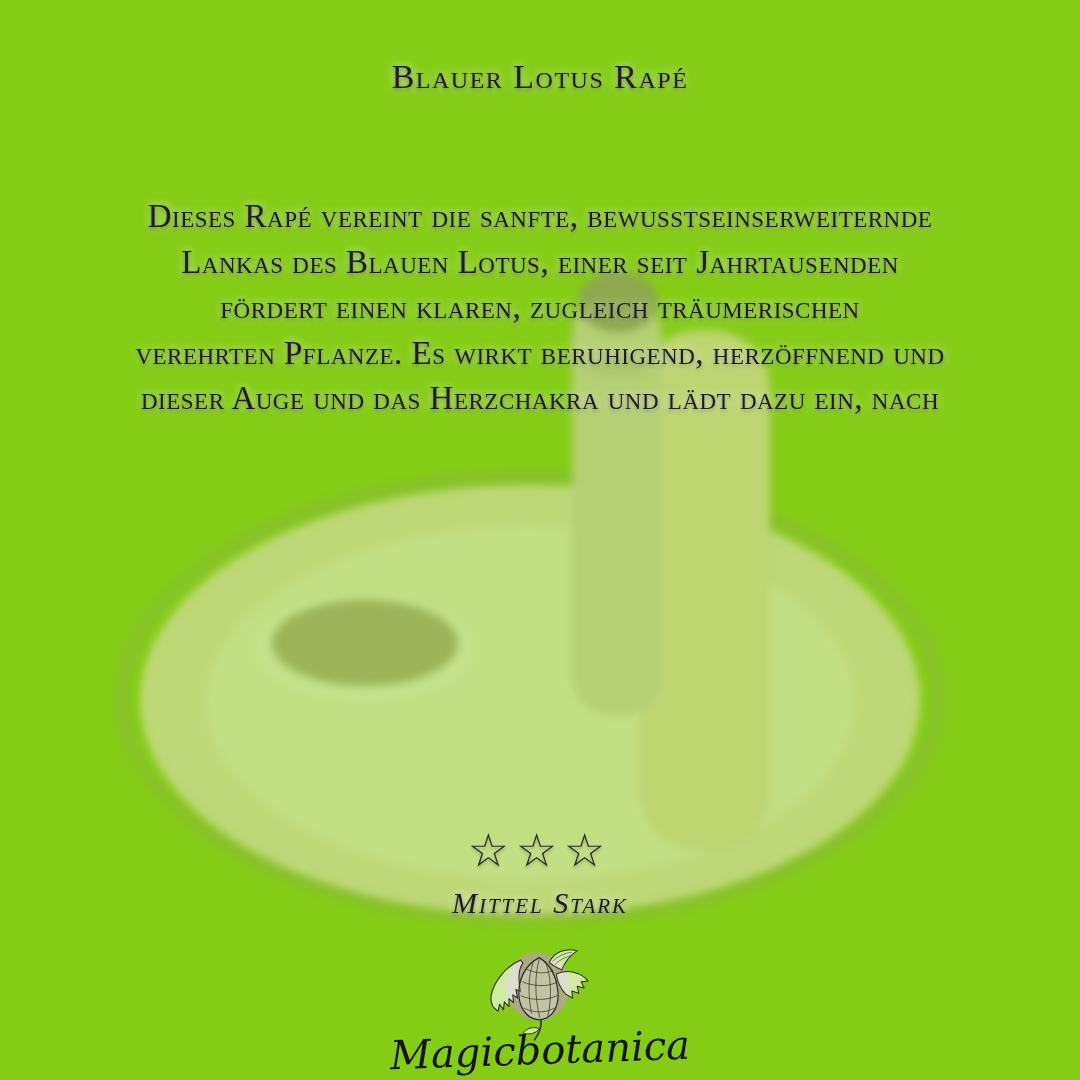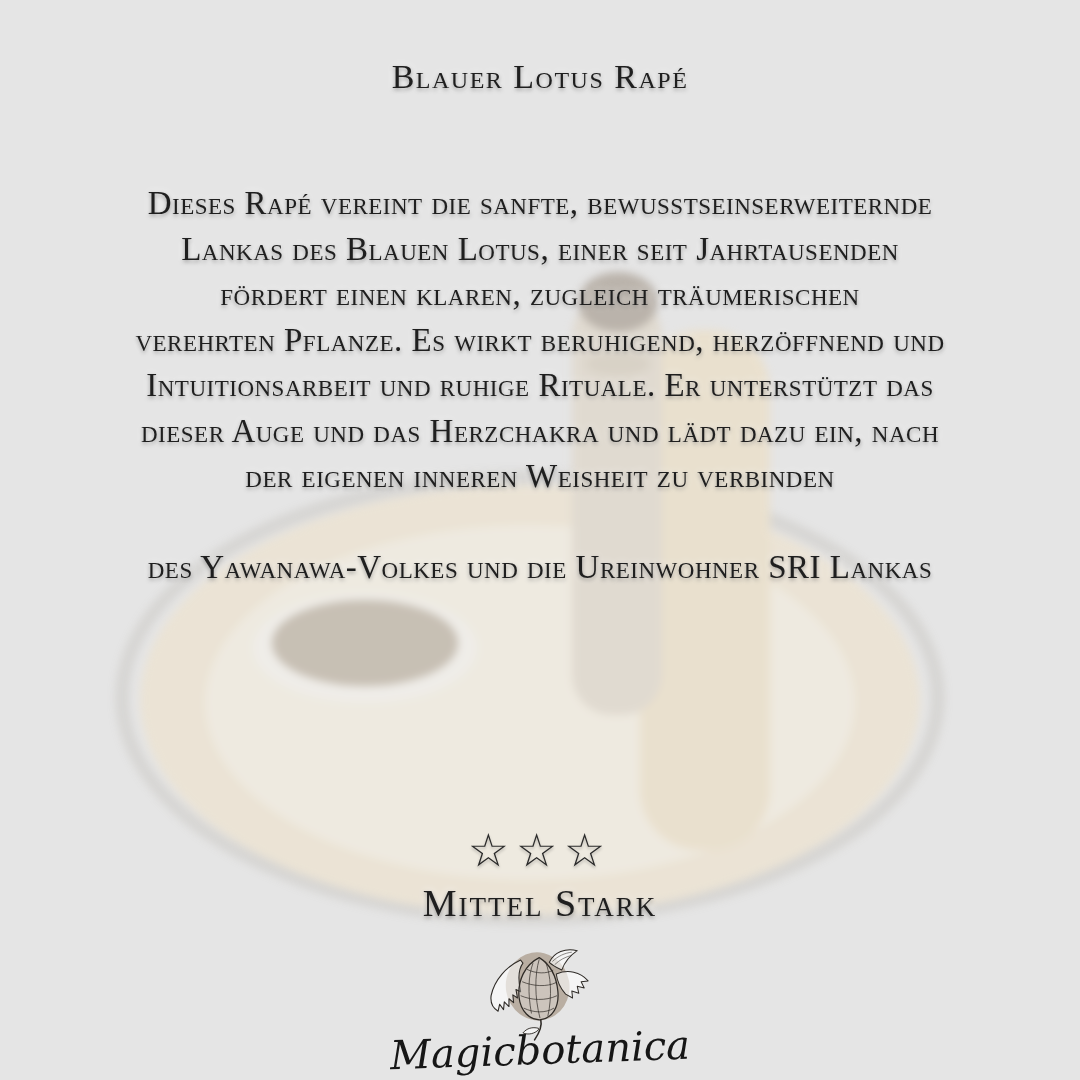--- a/index.html
+++ b/index.html
@@ -13,7 +13,7 @@
     position: relative;
     width: 1080px;
     height: 1080px;
-    background: #e5e5e5;
+    background: #84cc16;
     overflow: hidden;
   }
 

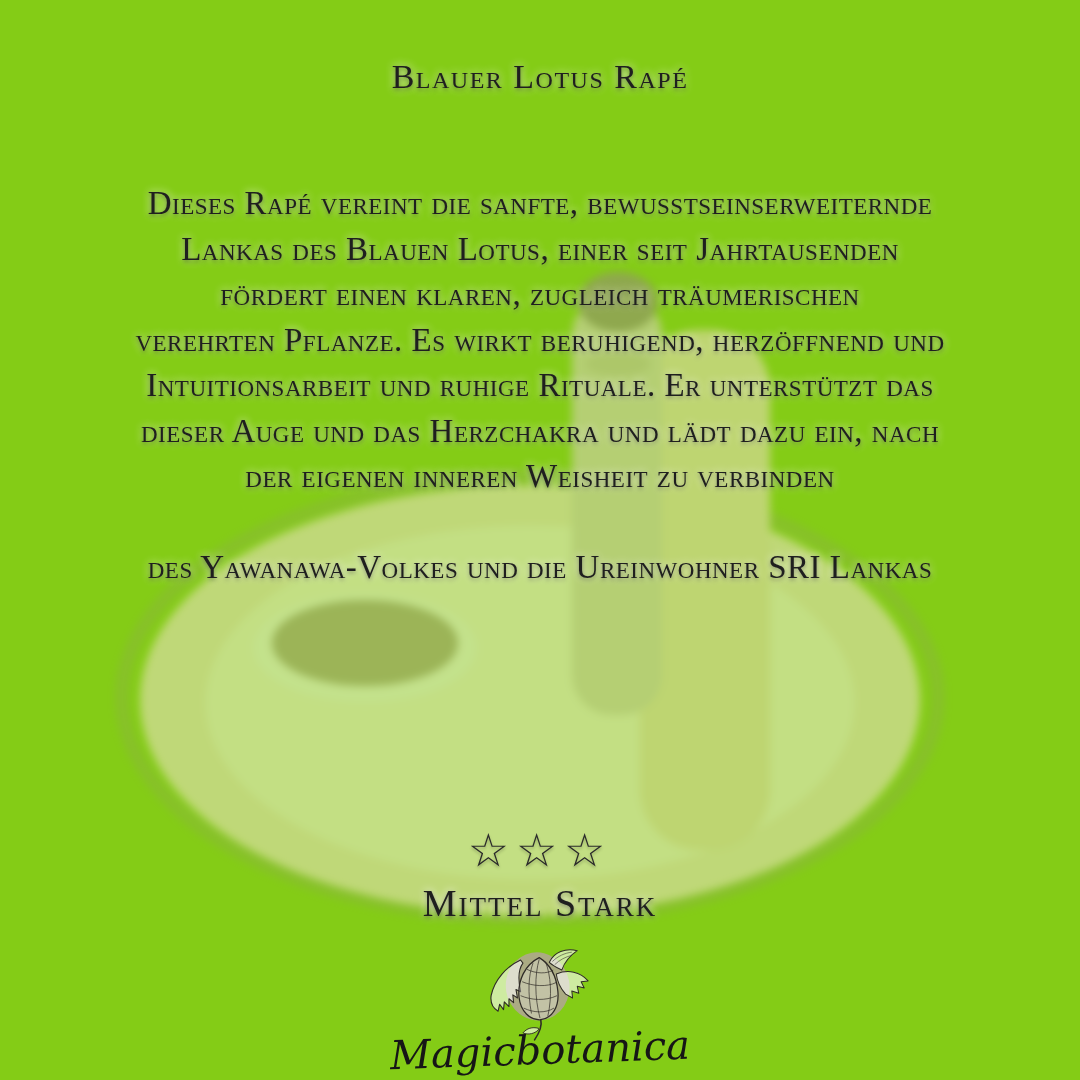--- a/index.html
+++ b/index.html
@@ -48,7 +48,7 @@
     text-shadow: 0 2px 4px rgba(0,0,0,0.35), 0 0 10px rgba(255,255,255,0.9);
   }
 
-  .body-text { top: 181px; }
+  .body-text { top: 194px; }
   .body-text .line {
     font-size: 33px;
     line-height: 45.5px;

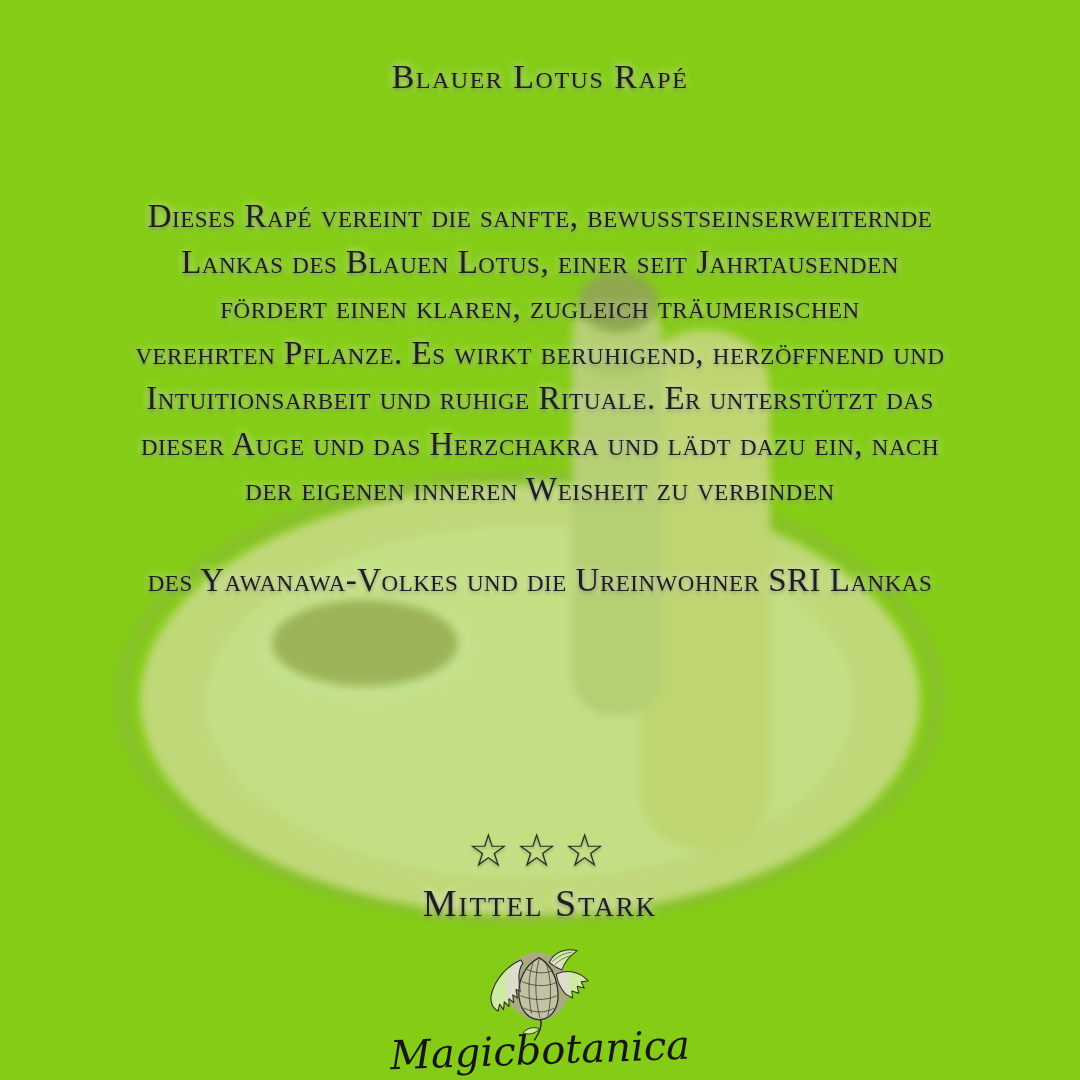--- a/index.html
+++ b/index.html
@@ -124,7 +124,6 @@
     <div class="line">Lankas des Blauen Lotus, einer seit Jahrtausenden</div>
     <div class="line">fördert einen klaren, zugleich träumerischen</div>
     <div class="line">verehrten Pflanze. Es wirkt beruhigend, herzöffnend und</div>
-    <div class="line">Intuitionsarbeit und ruhige Rituale. Er unterstützt das</div>
     <div class="line">dieser Auge und das Herzchakra und lädt dazu ein, nach</div>
     <div class="line">der eigenen inneren Weisheit zu verbinden</div>
     <div class="line"></div>

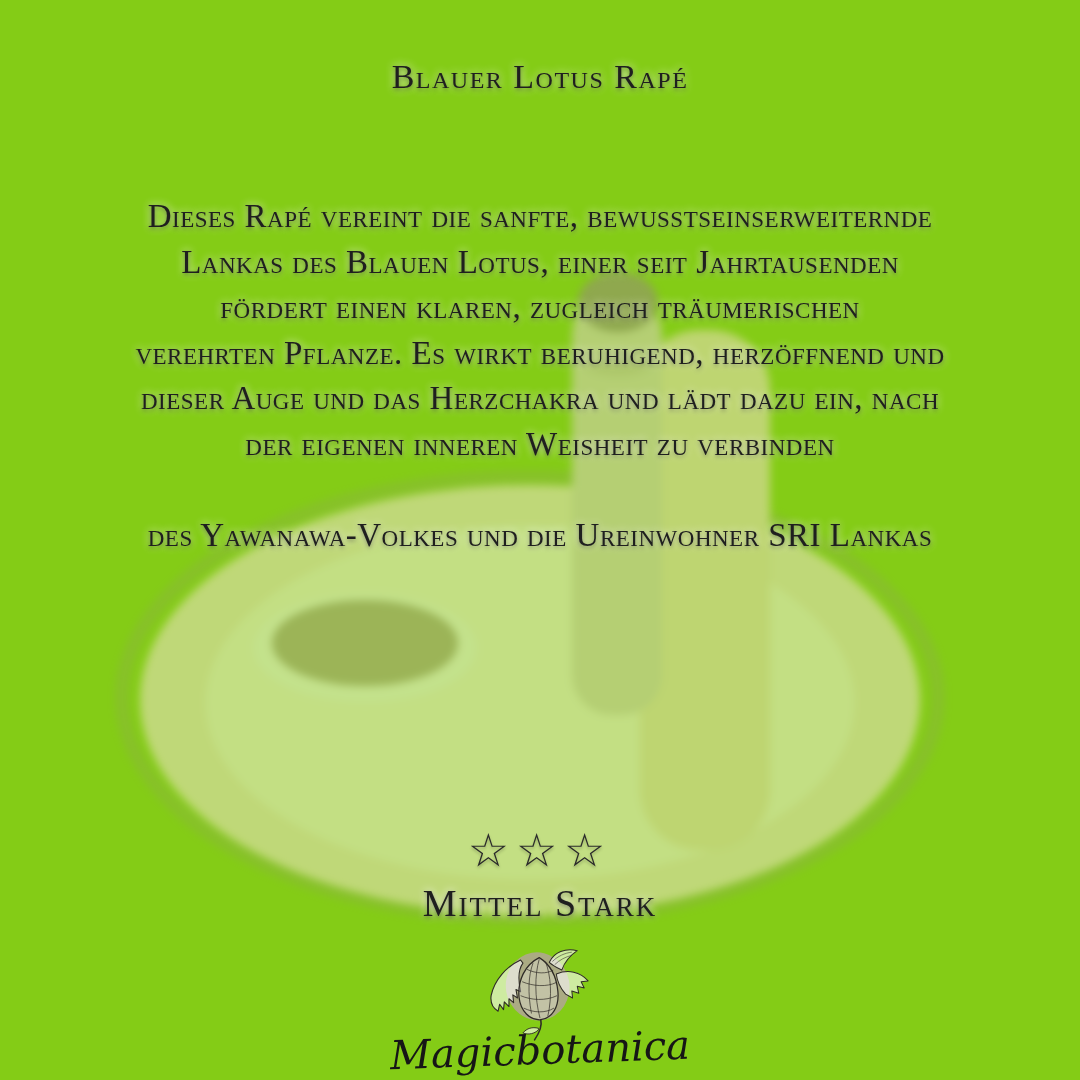--- a/index.html
+++ b/index.html
@@ -125,7 +125,6 @@
     <div class="line">fördert einen klaren, zugleich träumerischen</div>
     <div class="line">verehrten Pflanze. Es wirkt beruhigend, herzöffnend und</div>
     <div class="line">dieser Auge und das Herzchakra und lädt dazu ein, nach</div>
-    <div class="line">der eigenen inneren Weisheit zu verbinden</div>
     <div class="line"></div>
     <div class="line">des Yawanawa-Volkes und die Ureinwohner SRI Lankas</div>
   </div>

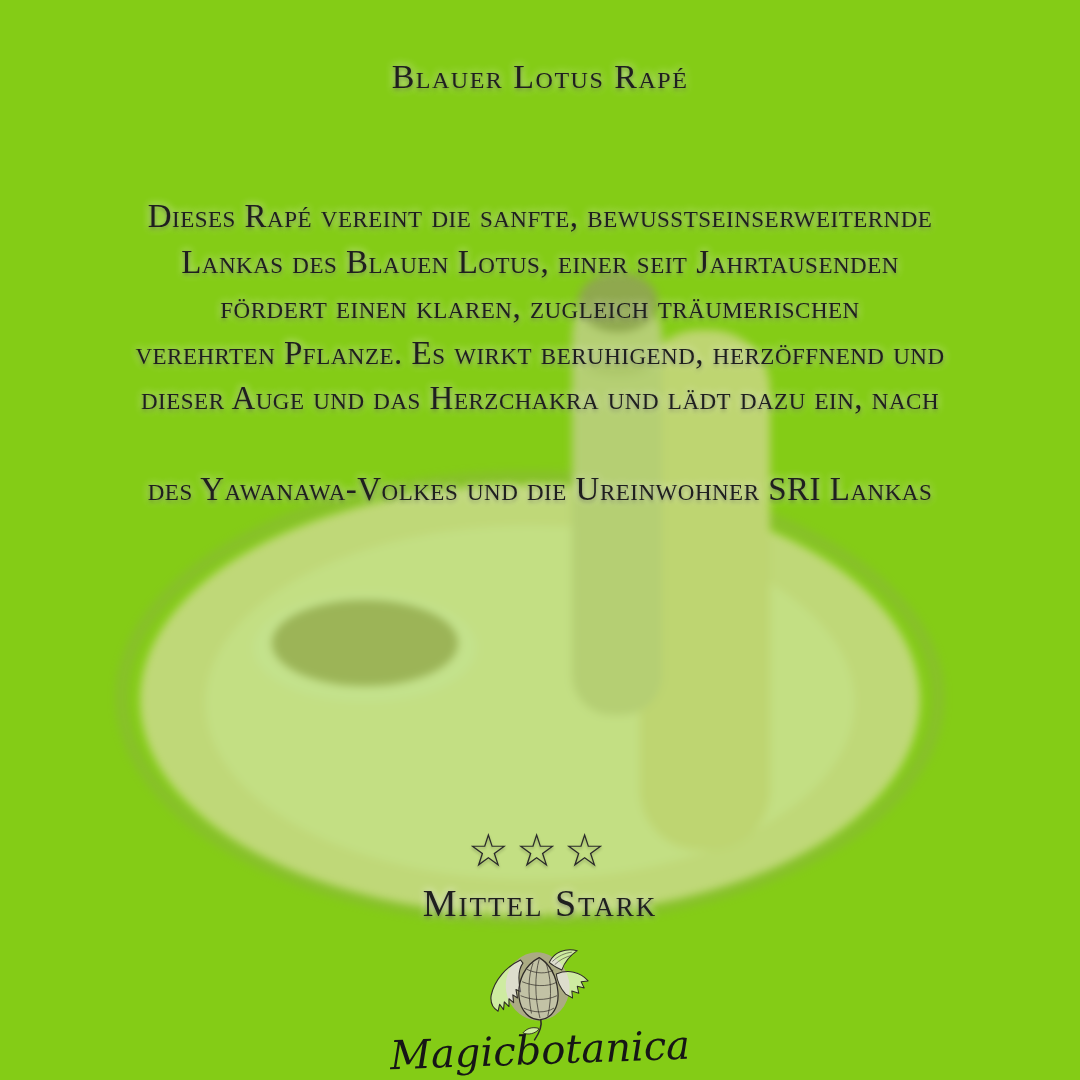--- a/index.html
+++ b/index.html
@@ -126,7 +126,6 @@
     <div class="line">verehrten Pflanze. Es wirkt beruhigend, herzöffnend und</div>
     <div class="line">dieser Auge und das Herzchakra und lädt dazu ein, nach</div>
     <div class="line"></div>
-    <div class="line">des Yawanawa-Volkes und die Ureinwohner SRI Lankas</div>
   </div>
 
   <div class="layer stars">☆☆☆</div>

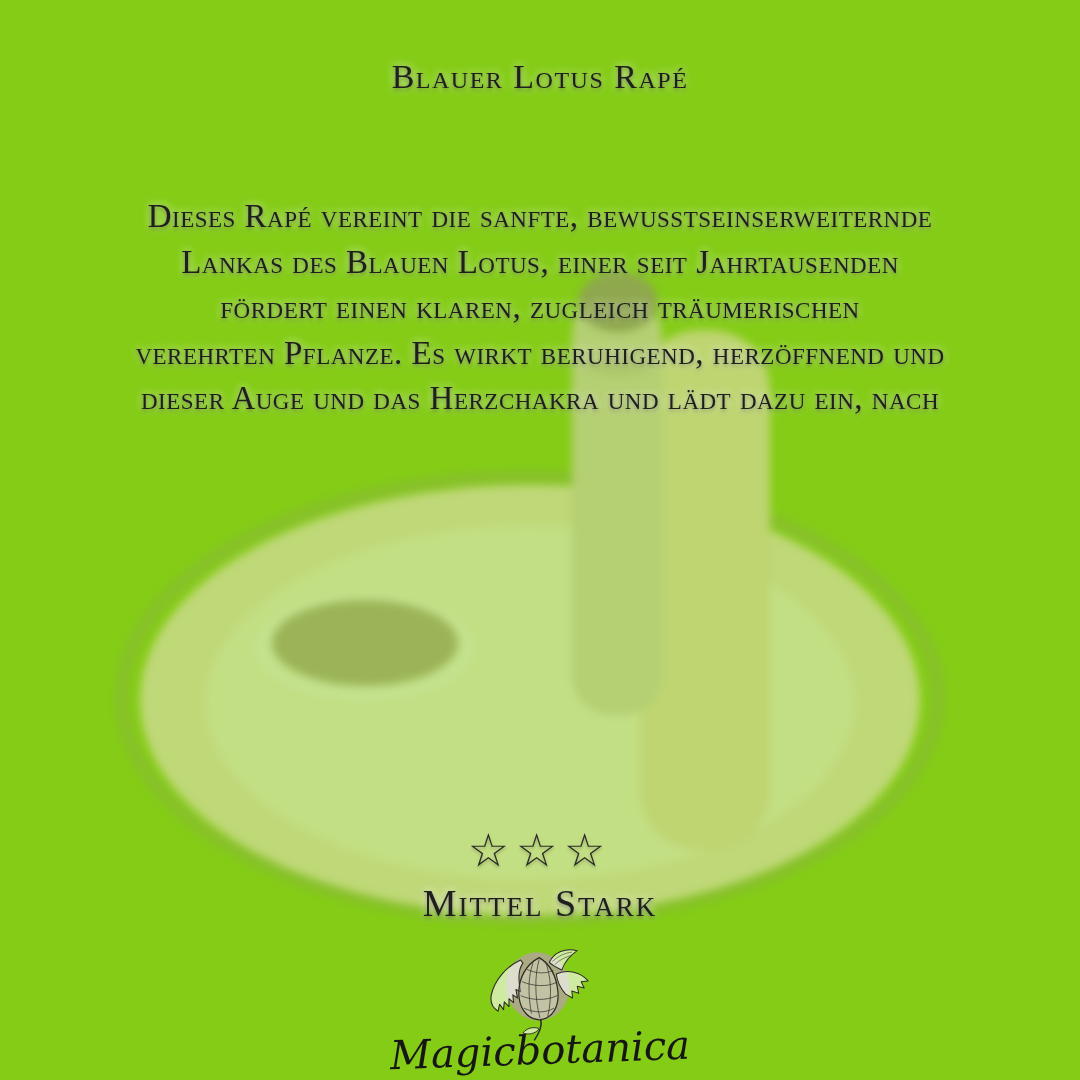--- a/index.html
+++ b/index.html
@@ -72,12 +72,13 @@
 
   .strength {
     top: 882px;
-    font-size: 38px;
+    font-size: 30px;
     line-height: 42px;
     font-variant: small-caps;
     letter-spacing: 2px;
     color: #1f1f1f;
     text-shadow: 0 2px 4px rgba(0,0,0,0.35), 0 0 9px rgba(255,255,255,0.9);
+    font-style: italic;
   }
 
   .logo {

